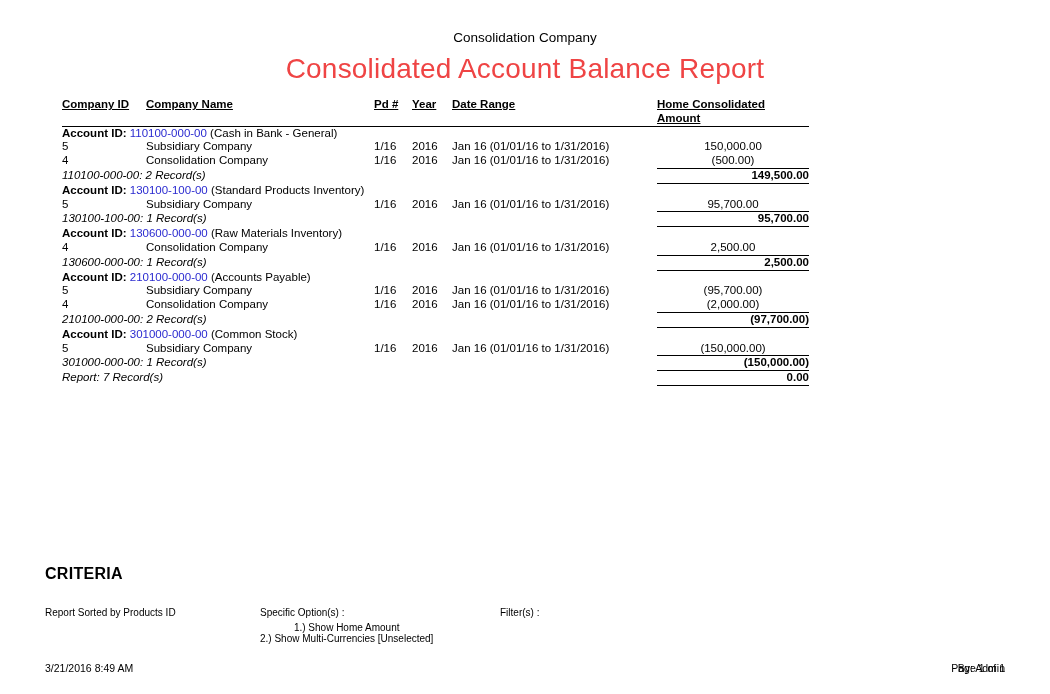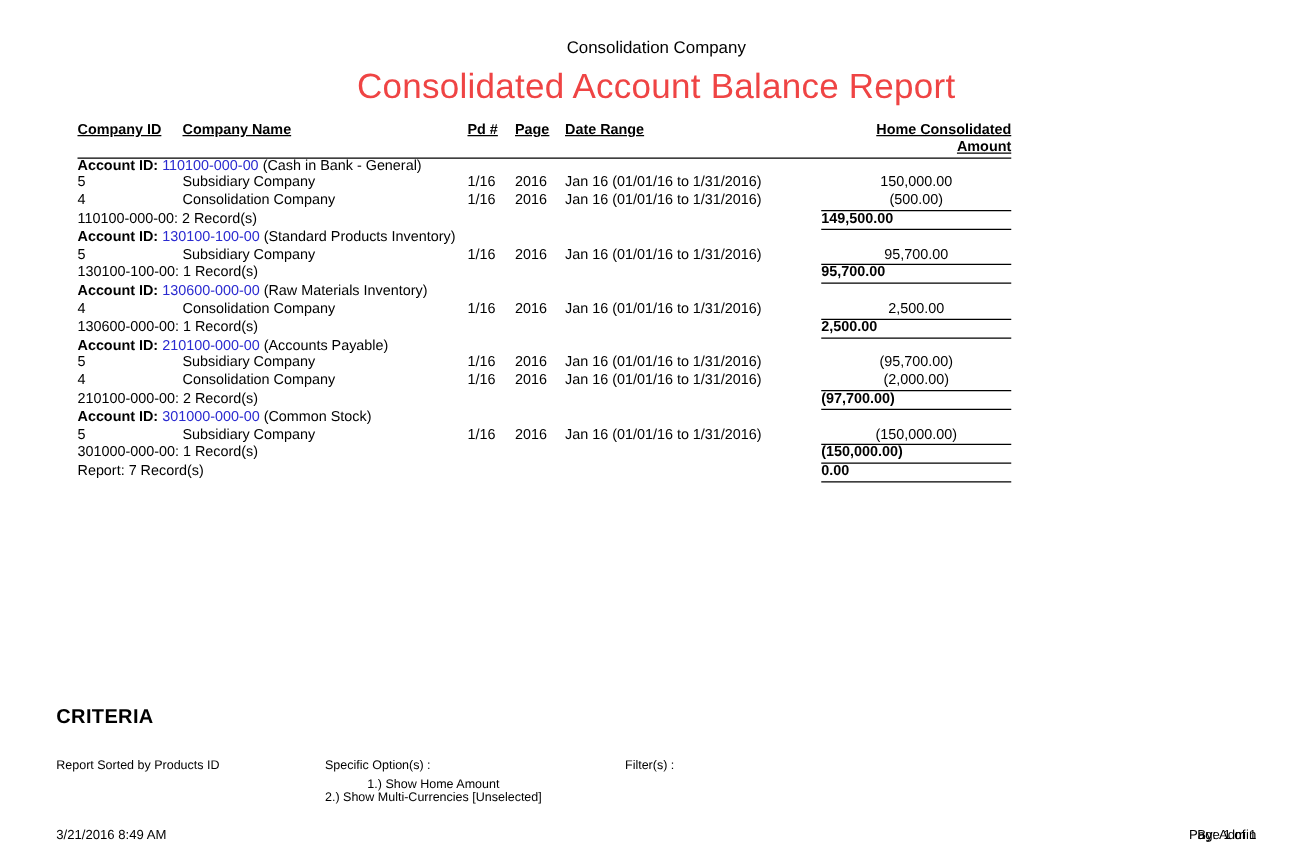--- a/index.html
+++ b/index.html
@@ -197,7 +197,7 @@
           <td class="col-id"><span class="hdr-label">Company ID</span></td>
           <td class="col-name"><span class="hdr-label">Company Name</span></td>
           <td class="col-pd"><span class="hdr-label">Pd #</span></td>
-          <td class="col-year"><span class="hdr-label">Page</span></td>
+          <td class="col-year"><span class="hdr-label">Year</span></td>
           <td class="col-range"><span class="hdr-label">Date Range</span></td>
           <td class="col-amt"><span class="hdr-label">Home Consolidated Amount</span></td>
         </tr>

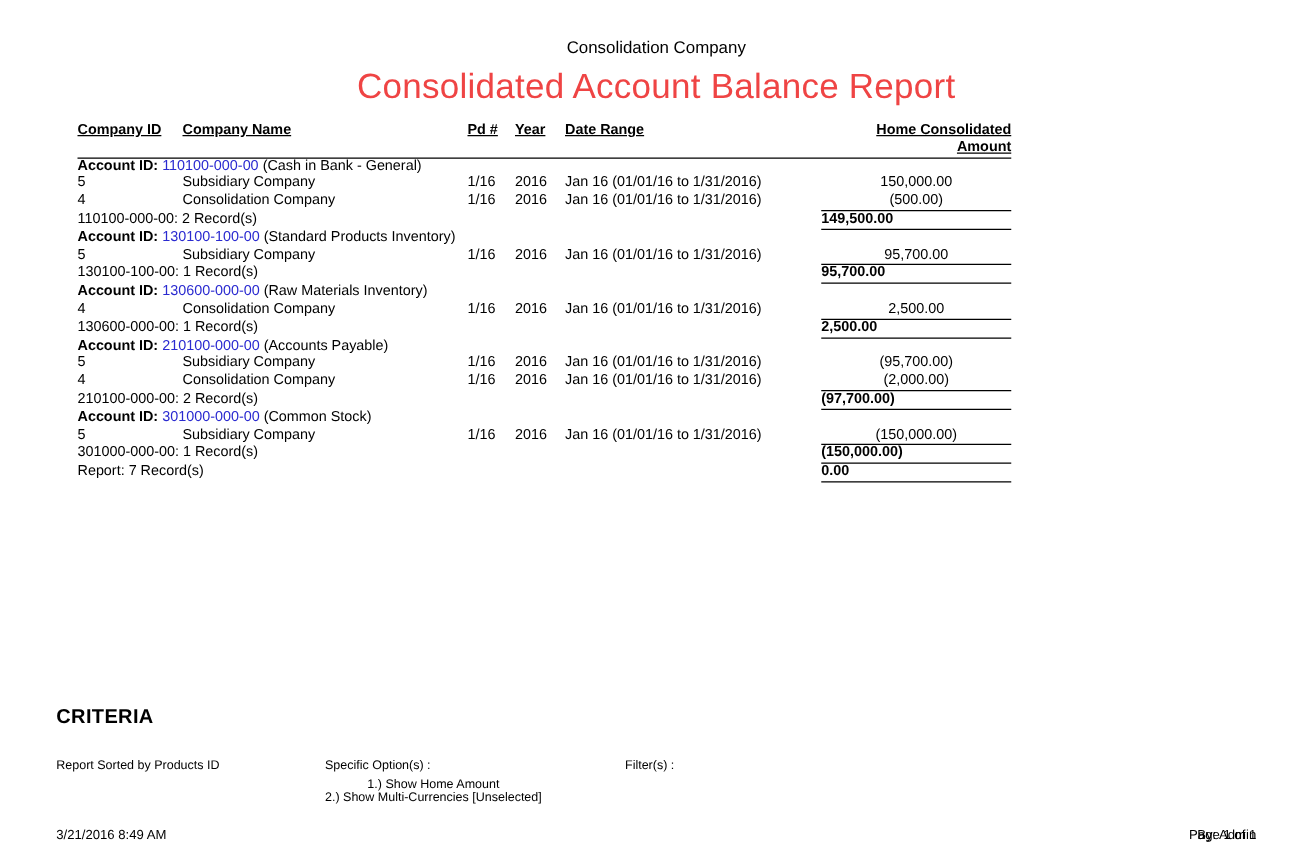--- a/index.html
+++ b/index.html
@@ -66,7 +66,7 @@
   .col-pd { width: 38px; }
   .col-year { width: 40px; }
   .col-range { width: 205px; }
-  .col-amt { width: 152px; text-align: right; }
+  .col-amt { width: 152px; }
 
   .topline {
     border-top: 1.6px solid #000;

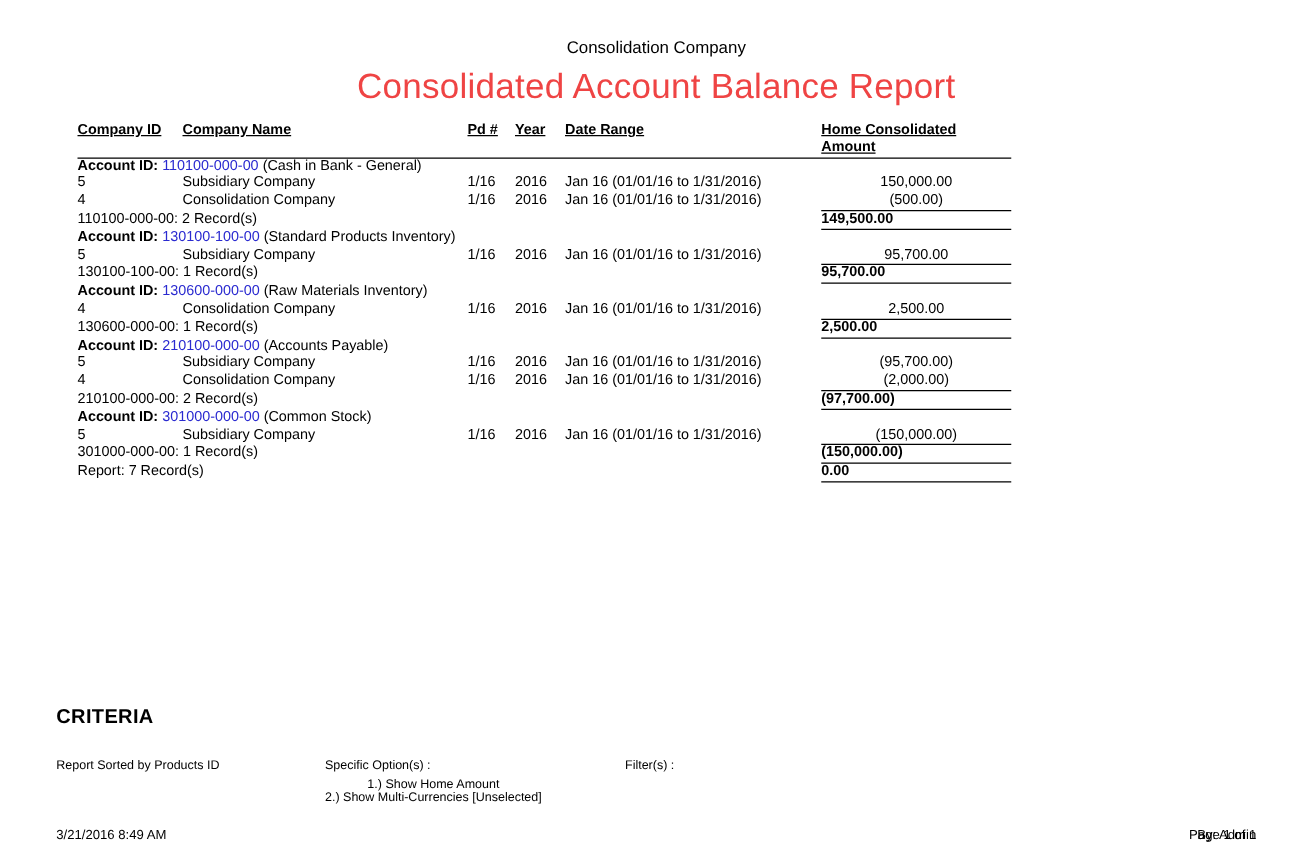--- a/index.html
+++ b/index.html
@@ -98,6 +98,7 @@
     padding-right: 2px;
   }
   .subtotal-label {
+    font-style: italic;
     font-size: 11.5px;
     padding-top: 8px;
   }

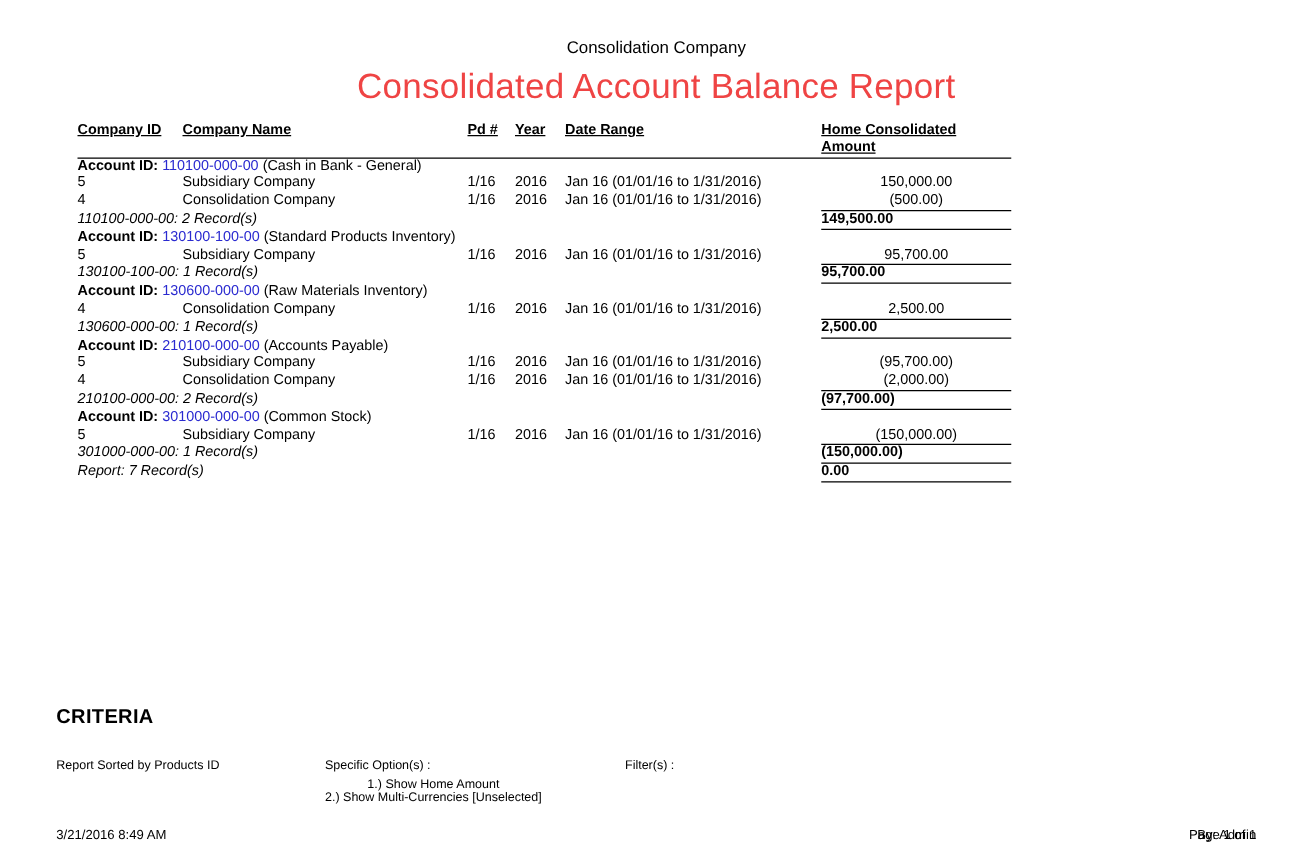--- a/index.html
+++ b/index.html
@@ -106,7 +106,7 @@
     padding-top: 4px;
   }
   .subtotal-amt {
-    text-align: left;
+    text-align: right;
     font-weight: bold;
     font-size: 11.5px;
     padding-right: 2px;

